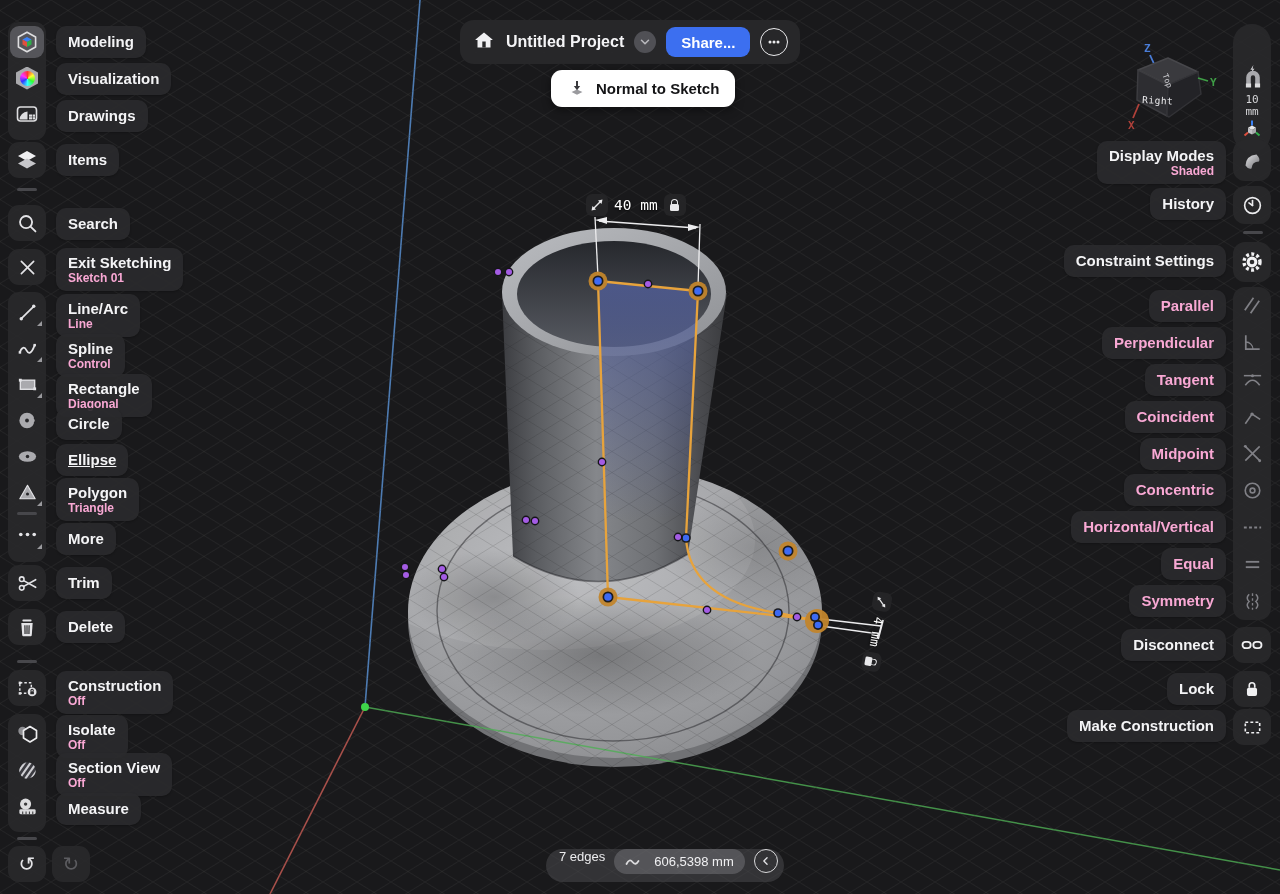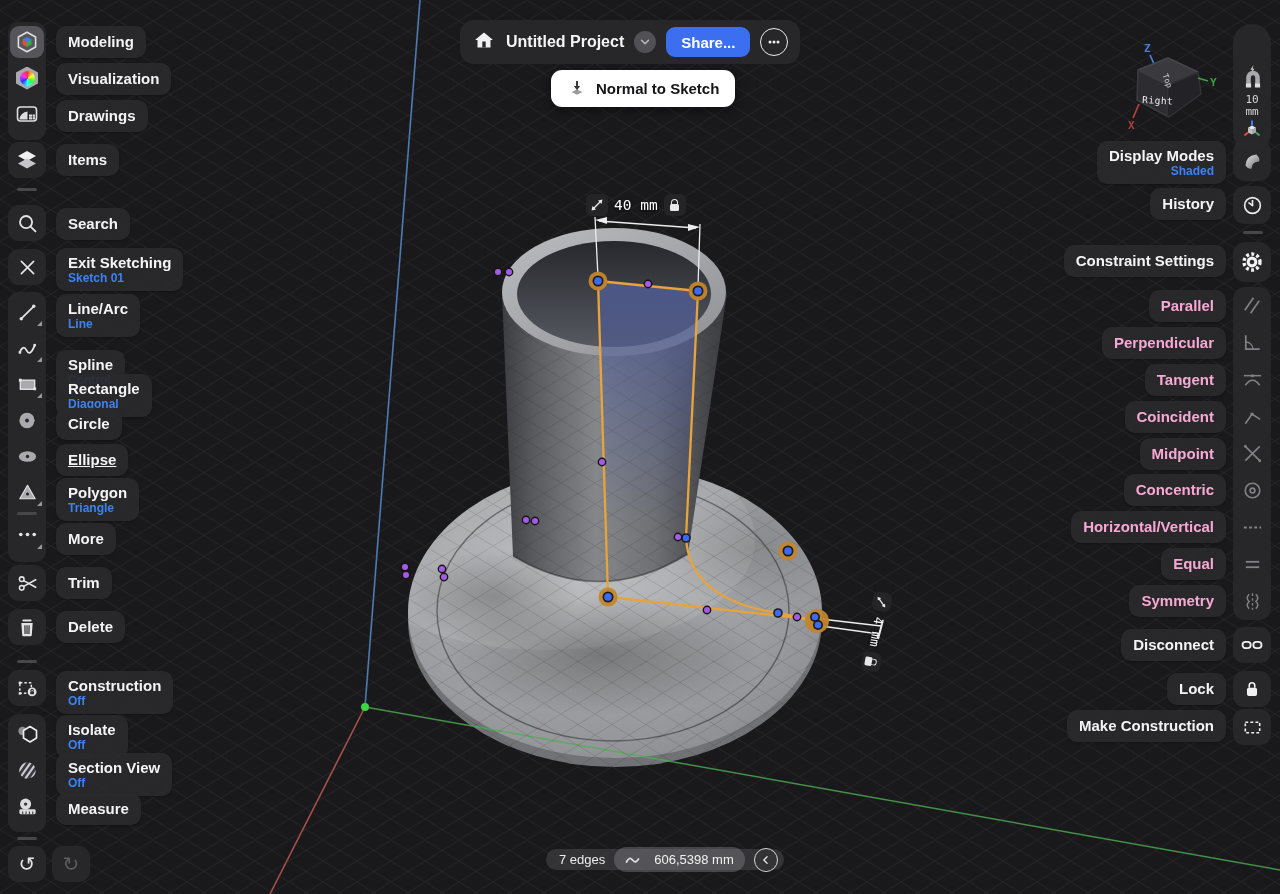--- a/index.html
+++ b/index.html
@@ -11,7 +11,7 @@
   .pill{position:absolute;background:rgba(42,42,44,.93);border-radius:10px;color:#f4f4f6;
         padding:6px 12px;white-space:nowrap;box-shadow:0 1px 2px rgba(0,0,0,.25);}
   .pill .t{font-size:15px;font-weight:700;line-height:18px;display:block;}
-  .pill .s{font-size:12px;font-weight:600;line-height:13px;color:#3b82f6;display:block;}
+  .pill .s{font-size:12px;font-weight:600;line-height:13px;color:#f9a8d4;display:block;}
   .pill.single{padding:7px 12px;}
   .pill.right{right:54px;text-align:right;}
   .pill.dim .t{color:#f9a8d4;}

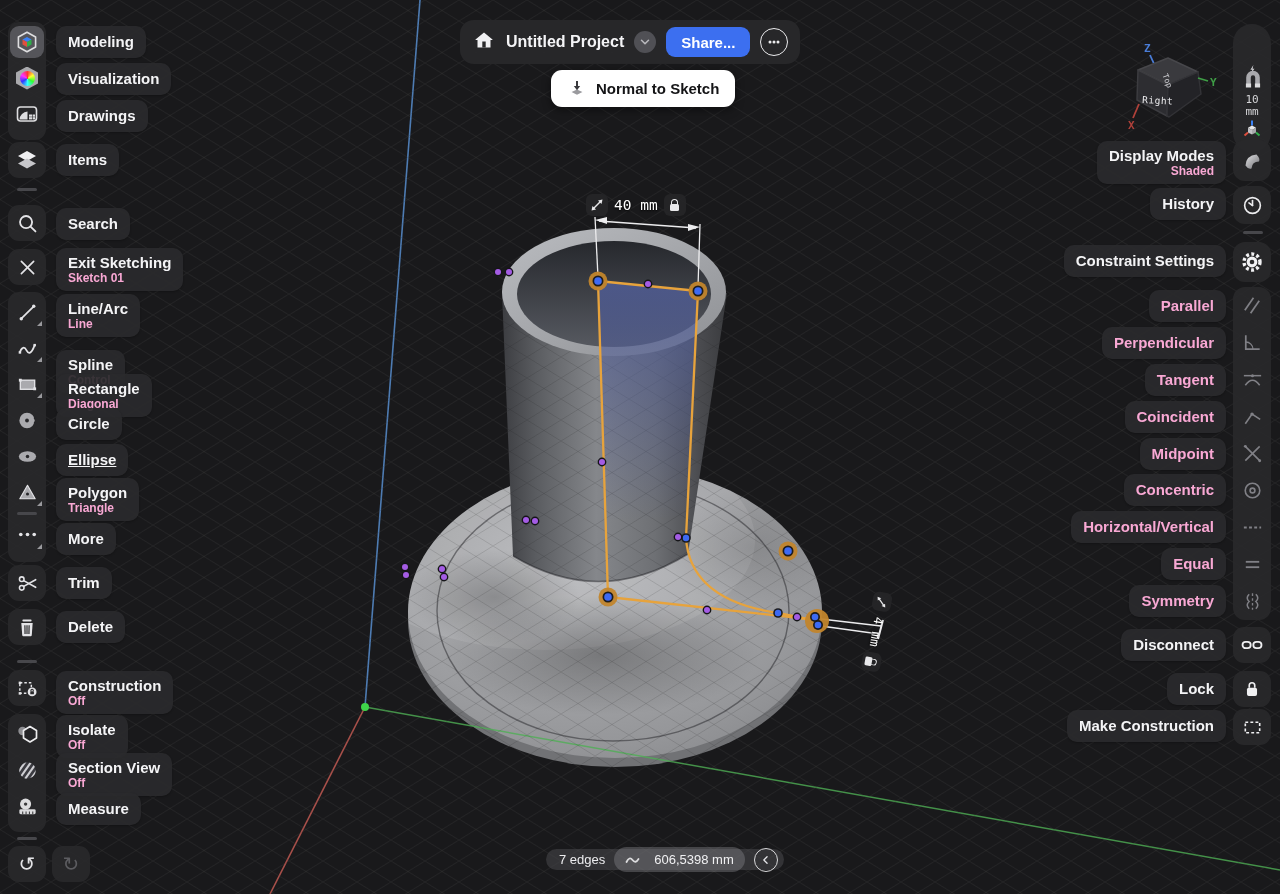--- a/index.html
+++ b/index.html
@@ -509,7 +509,7 @@
     <span class="t">Line/Arc</span>
       <span class="s">Line</span>
     </div>
-  <div class="pill" style="left:56px;top:334px;margin-top:16px;">
+  <div class="pill" style="left:56px;top:334px;">
     <span class="t">Spline</span>
       <span class="s">Control</span>
     </div>

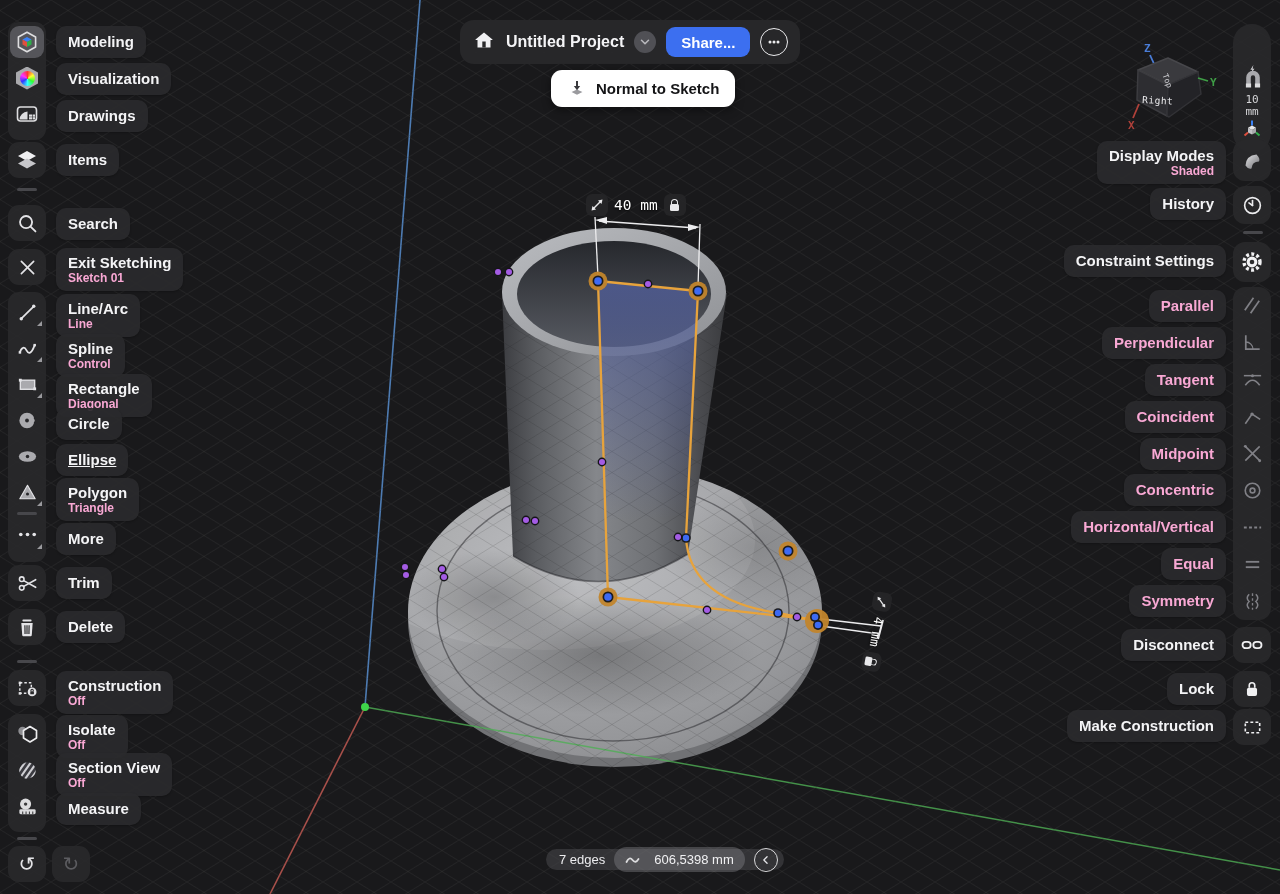--- a/index.html
+++ b/index.html
@@ -64,8 +64,8 @@
                  border:1.6px solid #e8e8ea;border-bottom:none;border-radius:4px 4px 0 0;}
 
   
-  .statusbar{position:absolute;left:546px;top:849px;height:21px;background:rgba(72,72,76,.55);
-             border-radius:17px;display:flex;align-items:center;gap:9px;padding:0 6px 0 13px;}
+  .statusbar{position:absolute;left:546px;top:849px;height:33px;background:rgba(72,72,76,.55);
+             border-radius:17px;display:flex;align-items:flex-start;gap:9px;padding:0 6px 0 13px;}
   .statusbar .sel{font-size:13px;color:#ececee;}
   .len-pill{height:25px;border-radius:13px;background:rgba(130,130,136,.42);display:flex;align-items:center;
             gap:6px;padding:0 11px;}

